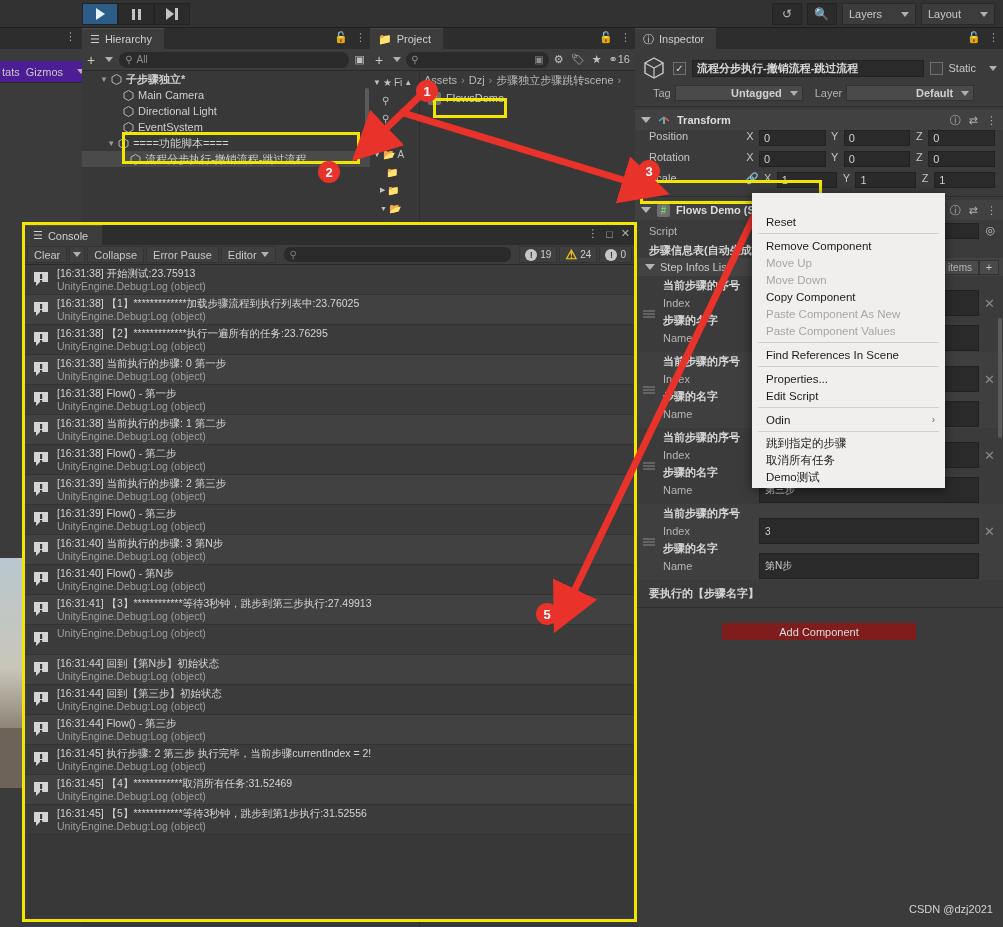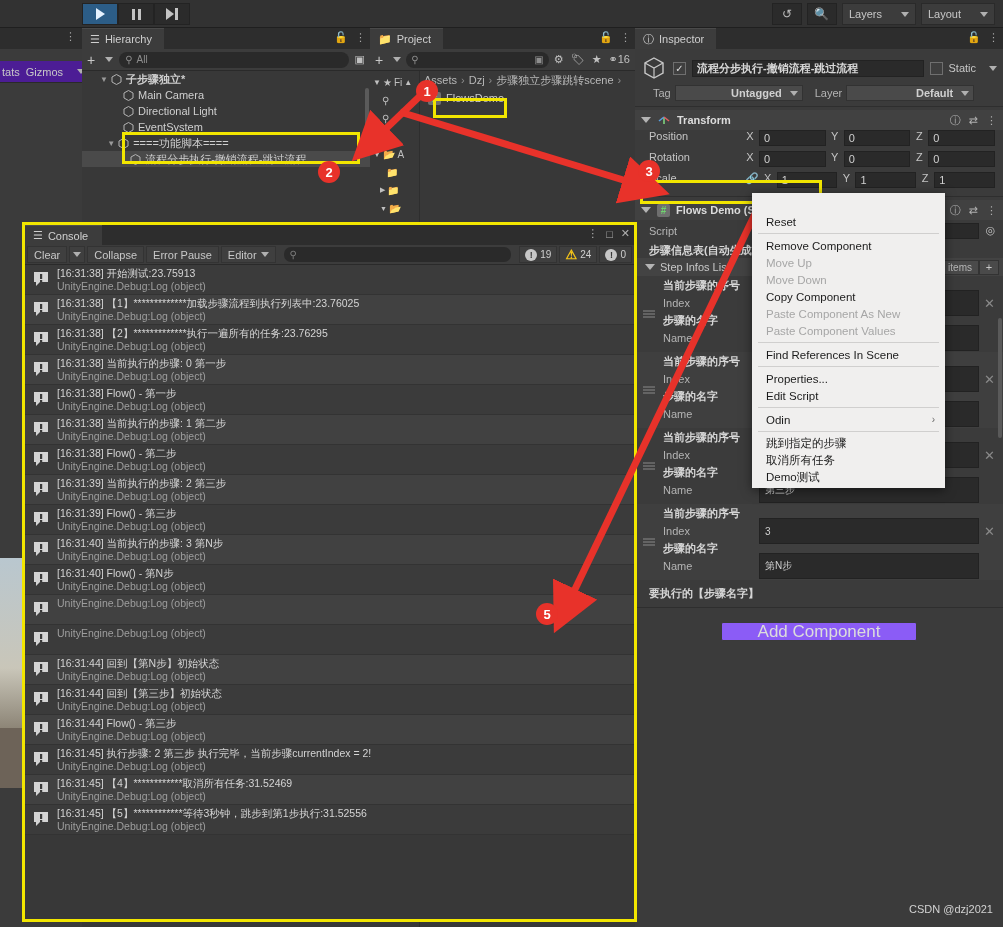--- a/index.html
+++ b/index.html
@@ -736,6 +736,7 @@
               <rect x="9" y="11" width="2.2" height="2" fill="#3a3a3a"></rect>
             </svg></span>
           <span class="log-txt">
+            <span class="log-l1">[16:31:41] 【3】************等待3秒钟，跳步到第三步执行:27.49913</span>
             <span class="log-l2">UnityEngine.Debug:Log (object)</span>
           </span>
         </div>

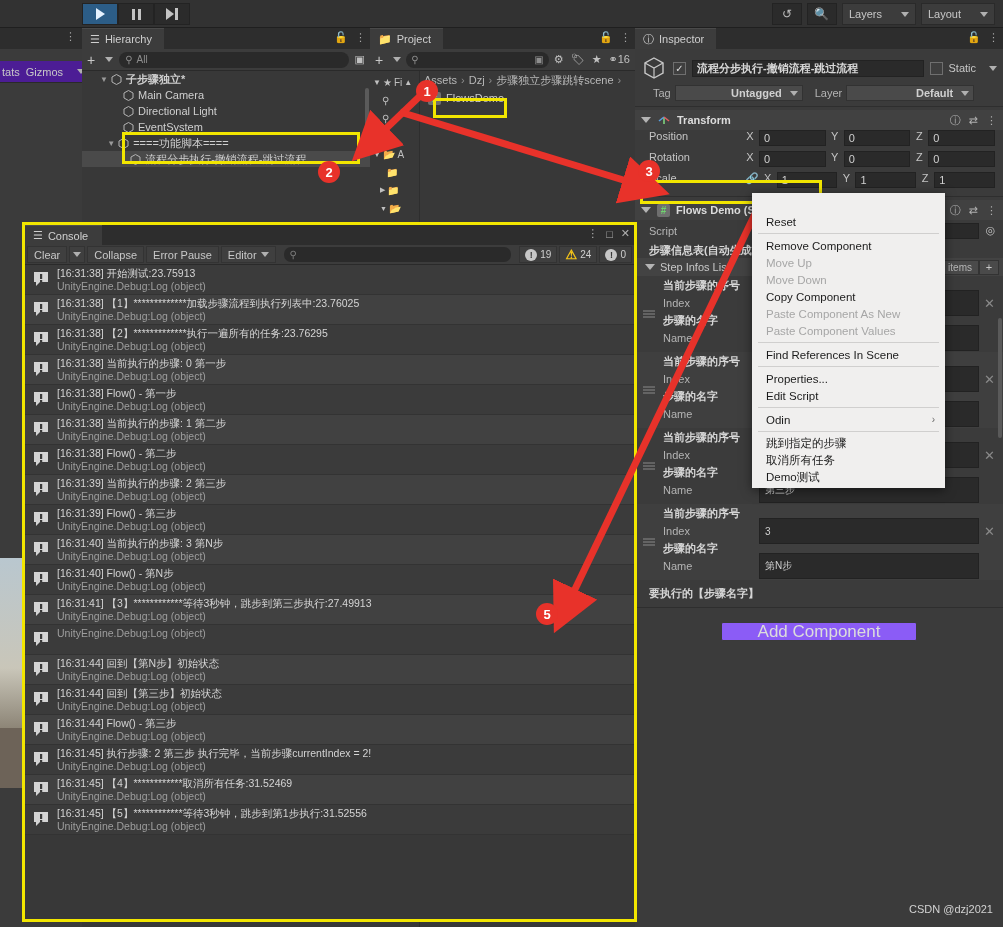--- a/index.html
+++ b/index.html
@@ -122,7 +122,7 @@
   .si-name { width:90px; color:#b4b4b4; font-size:11px;}
   .si-input { flex:1; height:16px; background:#2a2a2a; border:1px solid #222; color:#d0d0d0; font-size:10px; display:flex;align-items:center;padding:12px 5px;}
   .si-x { position:absolute; right:8px; color:#8a8a8a; font-size:13px;}
-  .add-comp { margin:14px auto 0 auto; width:196px; height:19px; background:#8b5cf6; border:1px solid #3a3a3a; border-radius:2px; display:flex; align-items:center; justify-content:center; color:#dcdcdc; font-size:17px;}
+  .add-comp { margin:14px auto 0 auto; width:196px; height:19px; background:#7f1d1d; border:1px solid #3a3a3a; border-radius:2px; display:flex; align-items:center; justify-content:center; color:#dcdcdc; font-size:11px;}
   .insp-scroll { position:absolute; right:1px; top:290px; width:4px; height:120px; background:#5a5a5a; border-radius:2px;}
 
   

